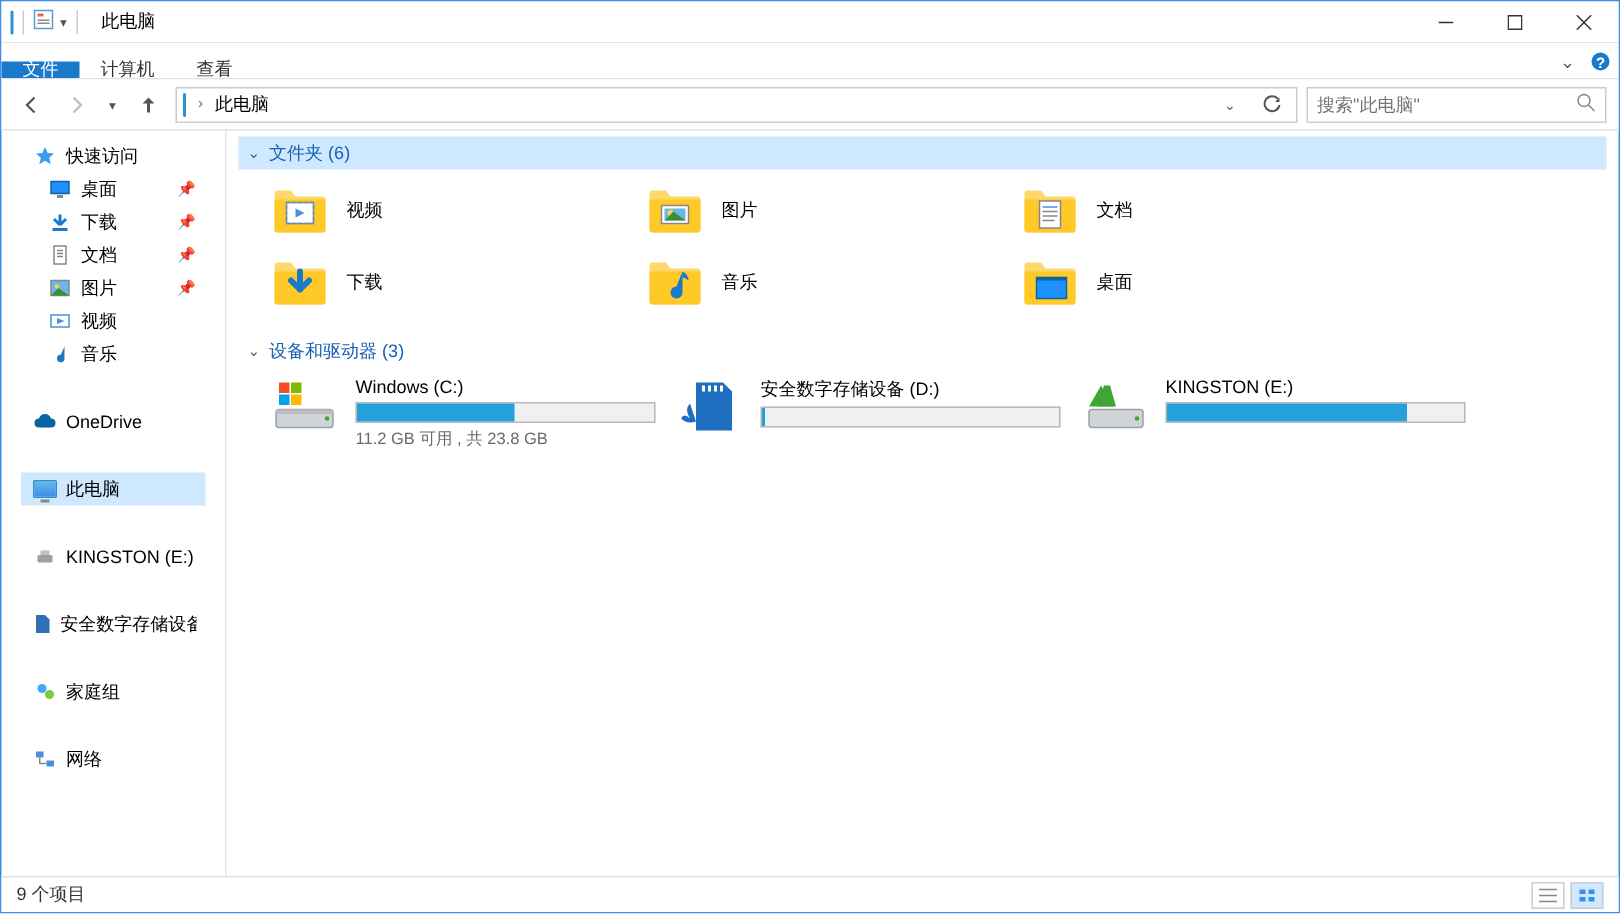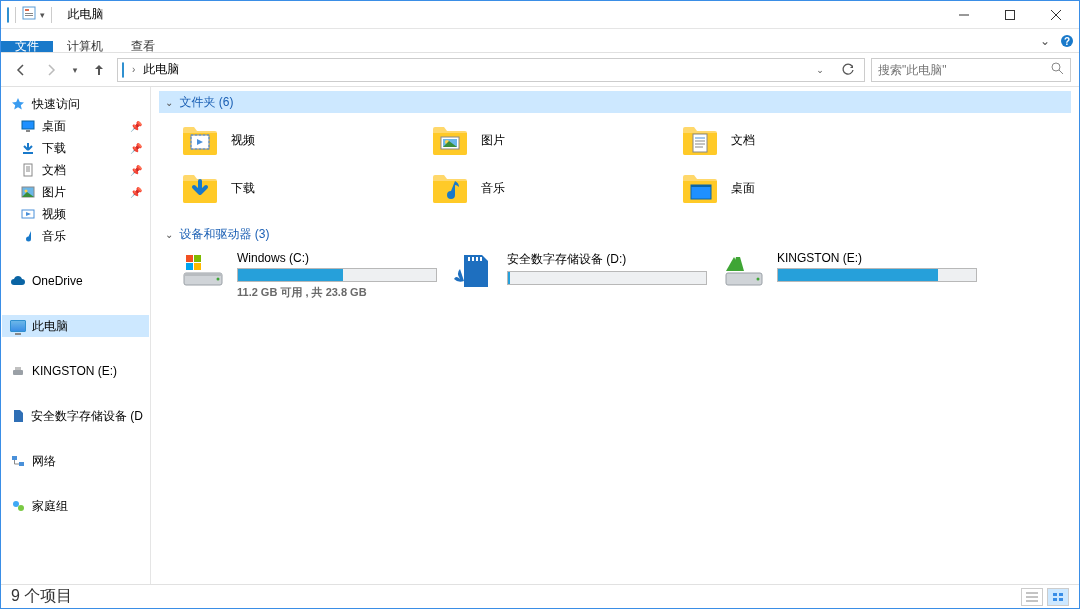--- a/index.html
+++ b/index.html
@@ -38,7 +38,7 @@
 .body { flex: 1; display: flex; min-height: 0; }
 
 
-.sidebar { width: 150px; border-right: 1px solid #e5e5e5; padding: 6px 1px; overflow: hidden; }
+.sidebar { width: 150px; border-right: 1px solid #e5e5e5; padding: 6px 13px; overflow: hidden; }
 .nav-item { height: 22px; display: flex; align-items: center; padding: 0 6px 0 18px; gap: 6px; position: relative; white-space: nowrap; }
 .nav-item.top { padding-left: 8px; font-weight: normal; margin-top: 23px; }
 .nav-item.top:first-child { margin-top: 0; }

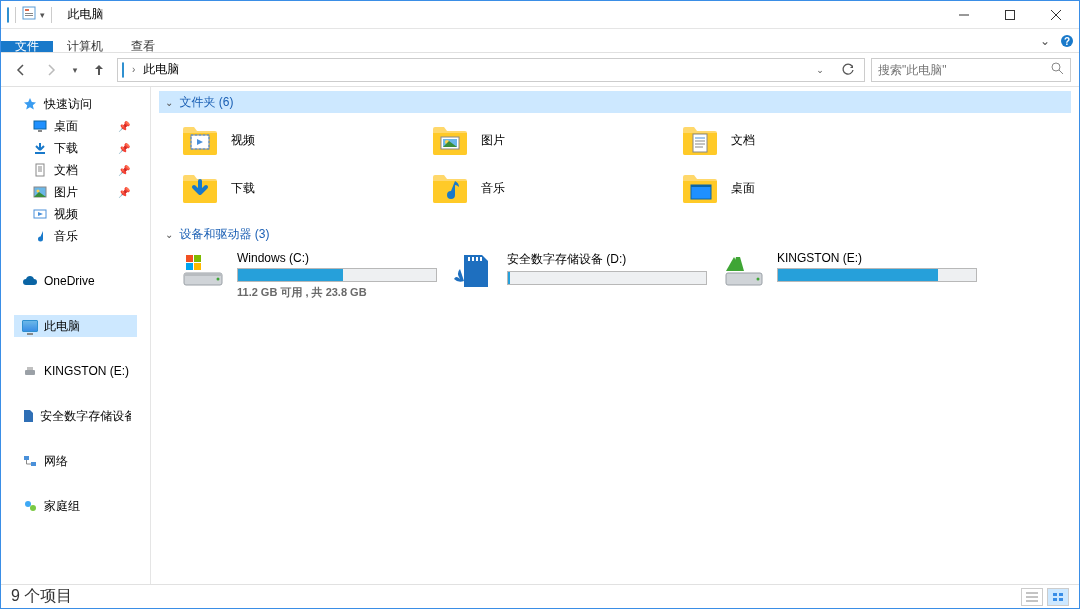--- a/index.html
+++ b/index.html
@@ -63,7 +63,7 @@
 .drive-item .dname { font-size: 12px; }
 .drive-bar { width: 200px; height: 14px; border: 1px solid #b8b8b8; background: #eef0f2; position: relative; }
 .drive-bar .fill { position: absolute; left:0; top:0; bottom:0; background: #26a0da; }
-.drive-item .dtext { font-size: 11px; color: #6a6a6a; font-weight: bold; }
+.drive-item .dtext { font-size: 11px; color: #6a6a6a; }
 
 
 .statusbar { height: 24px; border-top: 1px solid #e1e1e1; display: flex; align-items: center; padding: 0 10px; font-size: 16px; color: #333; background:#fff; }

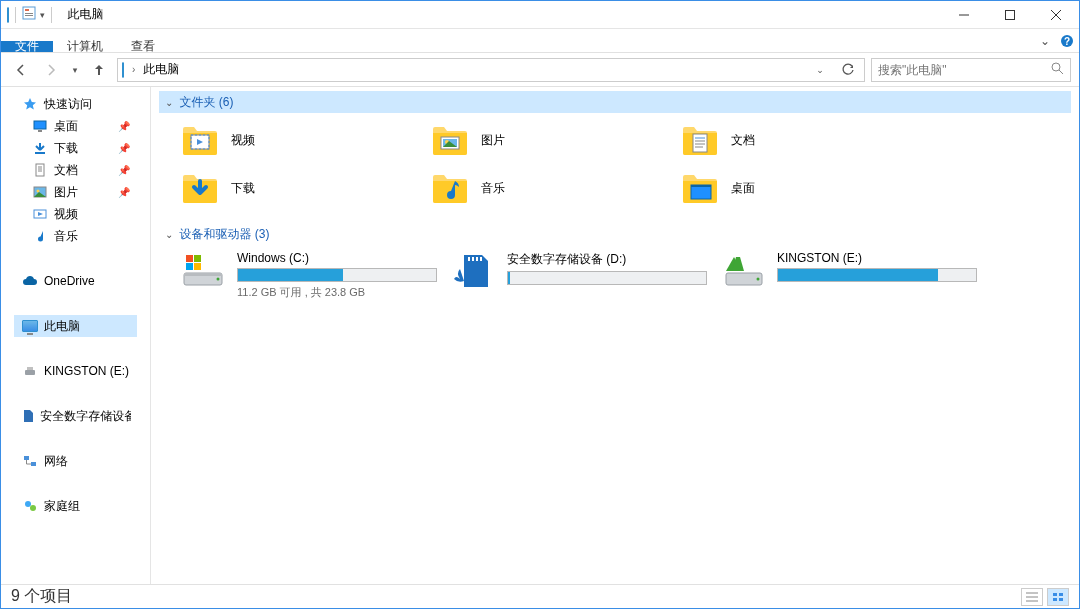--- a/index.html
+++ b/index.html
@@ -280,22 +280,22 @@
       <div class="nav-item top">
         <span class="ico">
             <svg width="14" height="14" viewBox="0 0 14 14">
+              <circle cx="5" cy="5" r="3" fill="#3fa9f5"></circle>
+              <circle cx="10" cy="9" r="3" fill="#7ac943"></circle>
+            </svg>
+          </span>
+        <span>家庭组</span>
+      </div>
+
+      <div class="nav-item top">
+        <span class="ico">
+            <svg width="14" height="14" viewBox="0 0 14 14">
               <rect x="1" y="2" width="5" height="4" fill="#4a90d9"></rect>
               <rect x="8" y="8" width="5" height="4" fill="#4a90d9"></rect>
               <path d="M3.5 6 L3.5 10 L8 10" stroke="#888" fill="none"></path>
             </svg>
           </span>
         <span>网络</span>
-      </div>
-
-      <div class="nav-item top">
-        <span class="ico">
-            <svg width="14" height="14" viewBox="0 0 14 14">
-              <circle cx="5" cy="5" r="3" fill="#3fa9f5"></circle>
-              <circle cx="10" cy="9" r="3" fill="#7ac943"></circle>
-            </svg>
-          </span>
-        <span>家庭组</span>
       </div>
     </div>
 

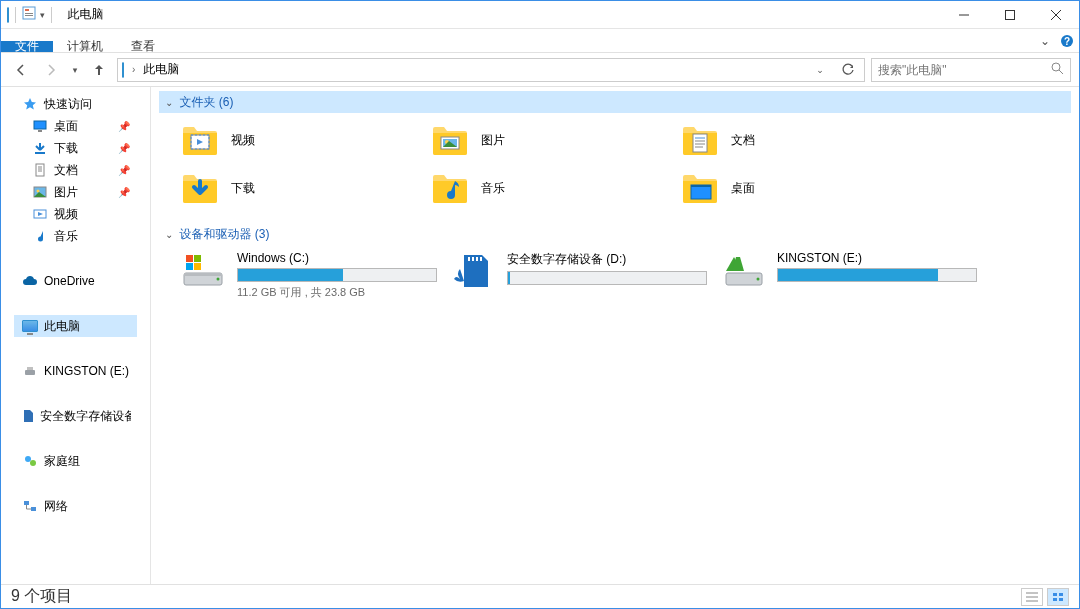--- a/index.html
+++ b/index.html
@@ -66,7 +66,7 @@
 .drive-item .dtext { font-size: 11px; color: #6a6a6a; }
 
 
-.statusbar { height: 24px; border-top: 1px solid #e1e1e1; display: flex; align-items: center; padding: 0 10px; font-size: 16px; color: #333; background:#fff; }
+.statusbar { height: 24px; border-top: 1px solid #e1e1e1; display: flex; align-items: center; padding: 0 10px; font-size: 12px; color: #333; background:#fff; }
 .statusbar .spacer { flex:1; }
 .view-toggle { width: 22px; height: 18px; border: 1px solid #ccc; margin-left: 4px; display:flex; align-items:center; justify-content:center; }
 

